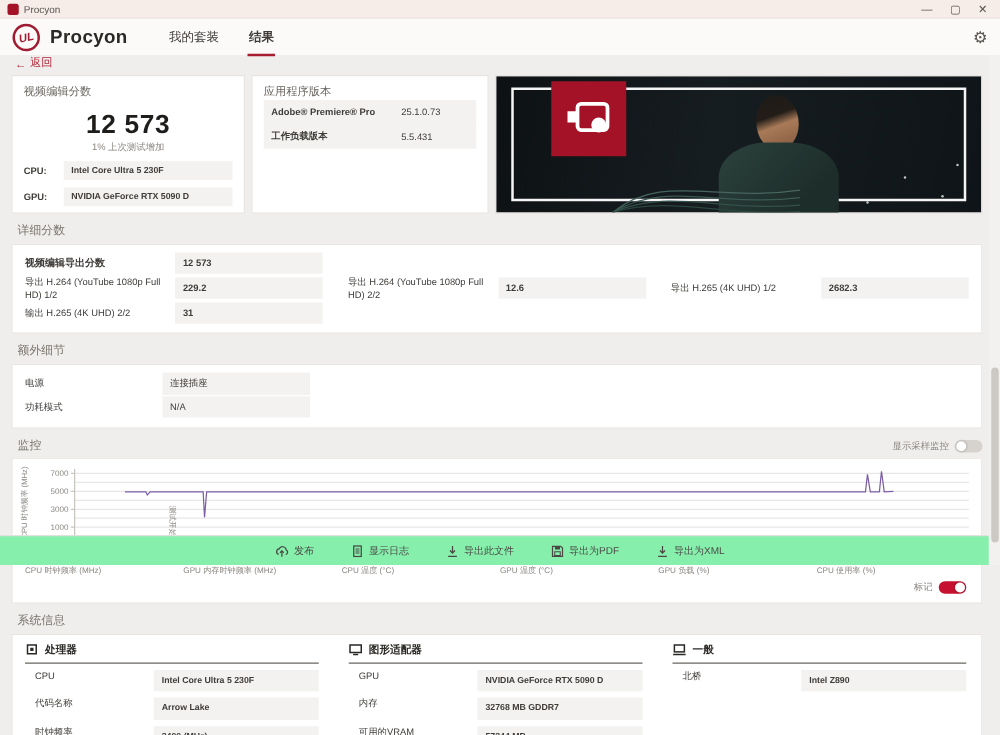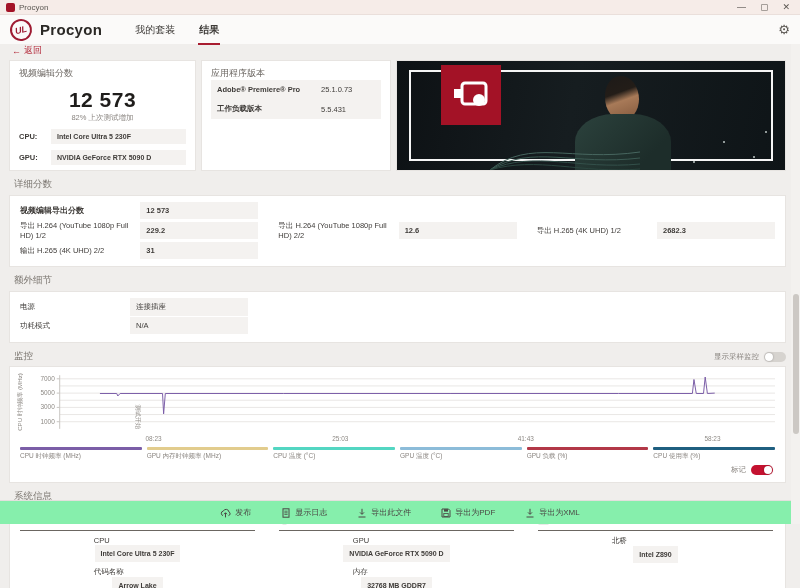--- a/index.html
+++ b/index.html
@@ -5,7 +5,7 @@
   * { margin:0; padding:0; box-sizing:border-box; }
   html,body { width:800px; height:588px; overflow:hidden; }
   body { font-family:"Liberation Sans","DejaVu Sans",sans-serif; background:#f0eeec; color:#3e3b38; }
-  .app { position:relative; width:800px; height:524px; }
+  .app { position:relative; width:800px; height:452px; }
 
   
   .titlebar { height:15px; background:#f6ece8; display:flex; align-items:center; justify-content:space-between; padding:0 6px; border-bottom:1px solid #eadfdb; }

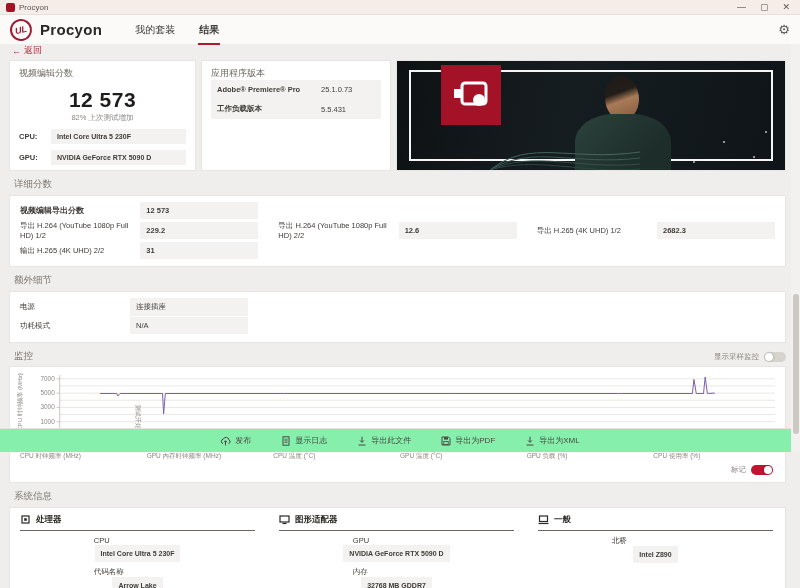--- a/index.html
+++ b/index.html
@@ -143,7 +143,7 @@
       <div class="panel panel-score">
         <div class="p-title">视频编辑分数</div>
         <div class="score-big">12 573</div>
-        <div class="score-delta">82% 上次测试增加</div>
+        <div class="score-delta">1% 上次测试增加</div>
         <div class="hw-row">
           <span class="hw-label">CPU:</span>
           <span class="hw-val">Intel Core Ultra 5 230F</span>

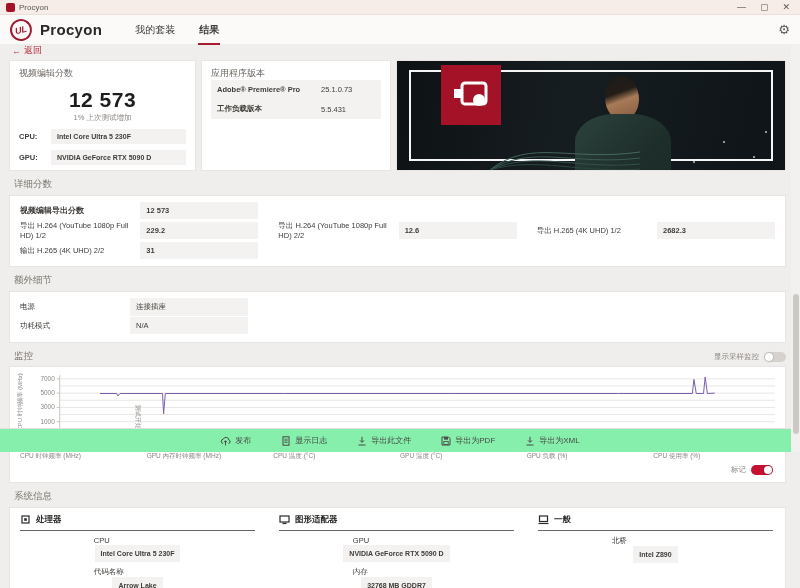--- a/index.html
+++ b/index.html
@@ -90,7 +90,7 @@
   
   .sys-grid { display:grid; grid-template-columns:1fr 1fr 1fr; column-gap:24px; padding:6px 12px 8px 10px; }
   .sys-col-head { display:flex; align-items:flex-start; gap:5px; font-size:8.5px; font-weight:bold; color:#2b2926; padding-bottom:4px; border-bottom:1px solid #6b6661; }
-  .s-row { display:flex; align-items:center; margin-top:5px;flex-direction:column; }
+  .s-row { display:flex; margin-top:5px; }
   .s-label { width:44%; font-size:7.5px; padding-left:8px; }
   .s-val { flex:1; background:#f4f2f0; font-size:7px; font-weight:bold; padding:4px 6px; line-height:1.35; }
 

